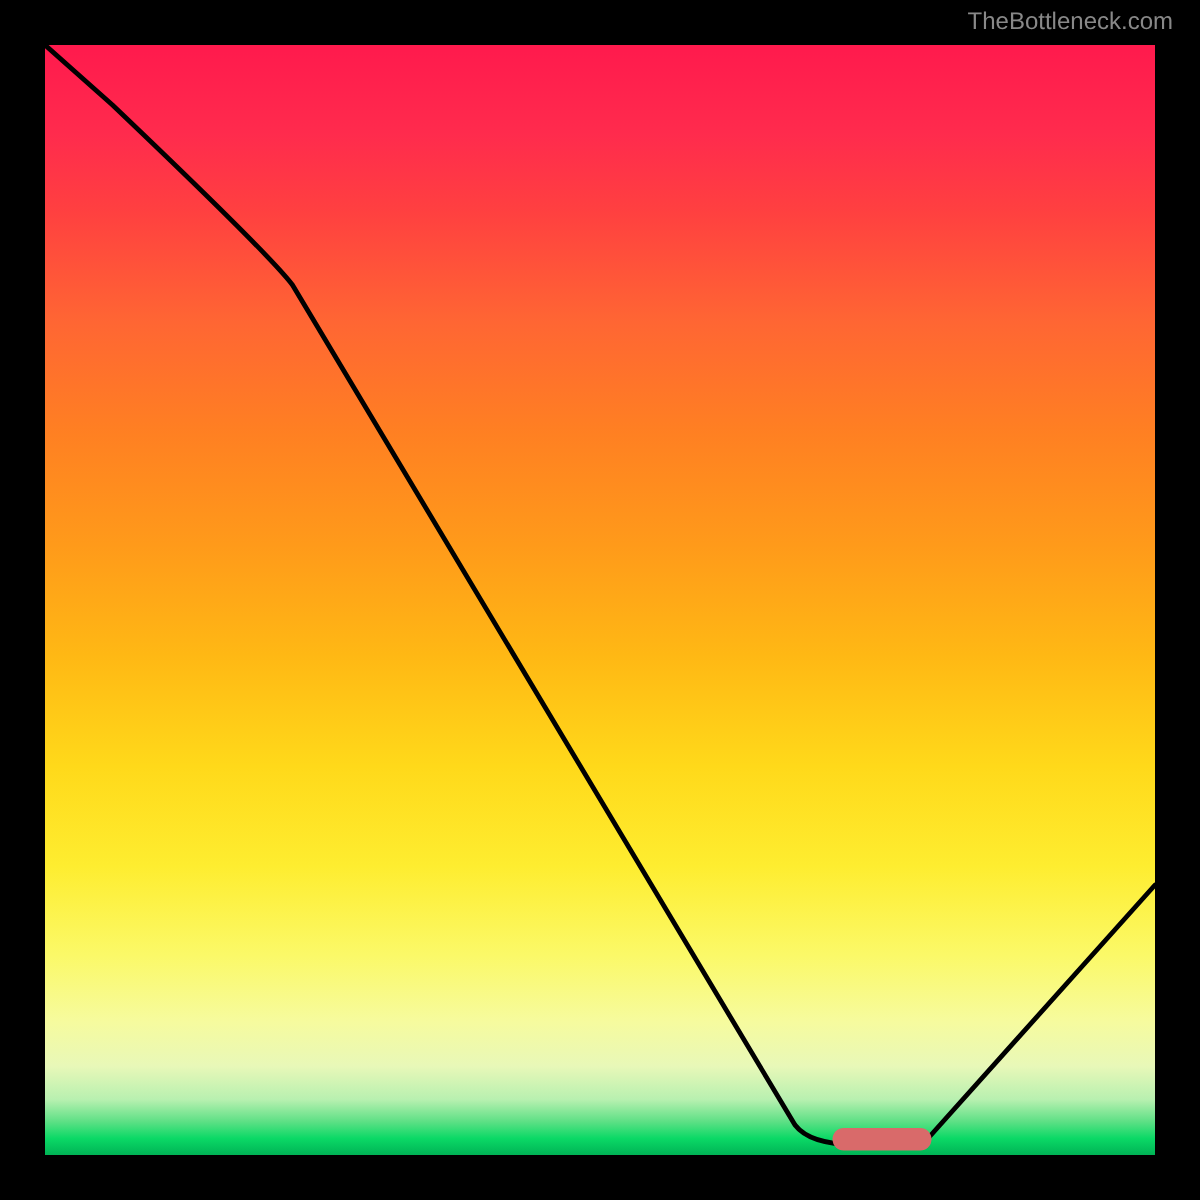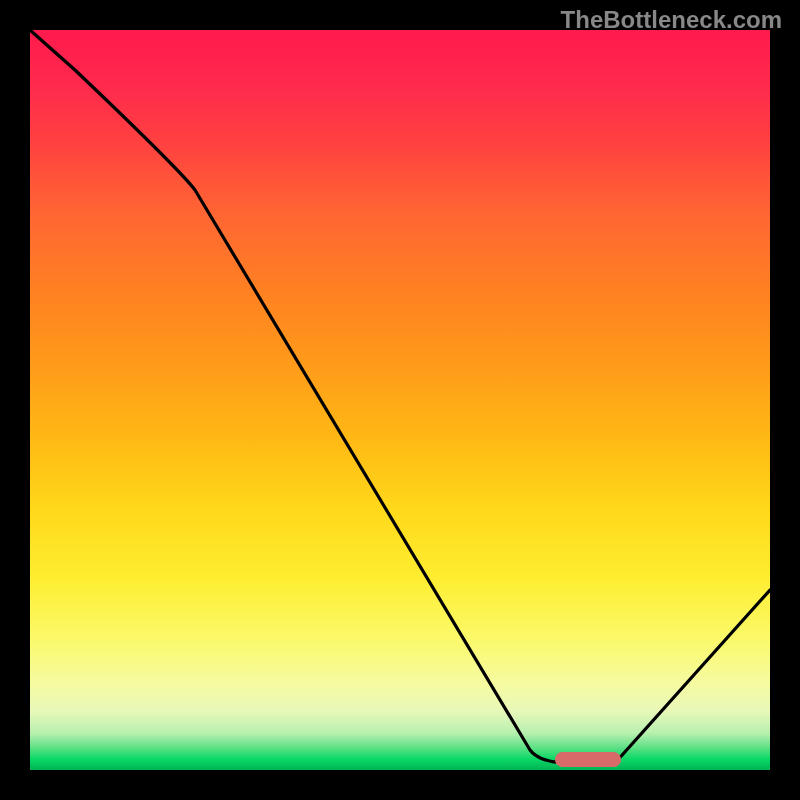--- a/index.html
+++ b/index.html
@@ -16,8 +16,8 @@
     top: 6px;
     right: 18px;
     color: #888;
-    font-size: 24px;
-    font-weight: 700;
+    font-size: 16px;
+    font-weight: 400;
     z-index: 10;
   }
   .plot-area {

